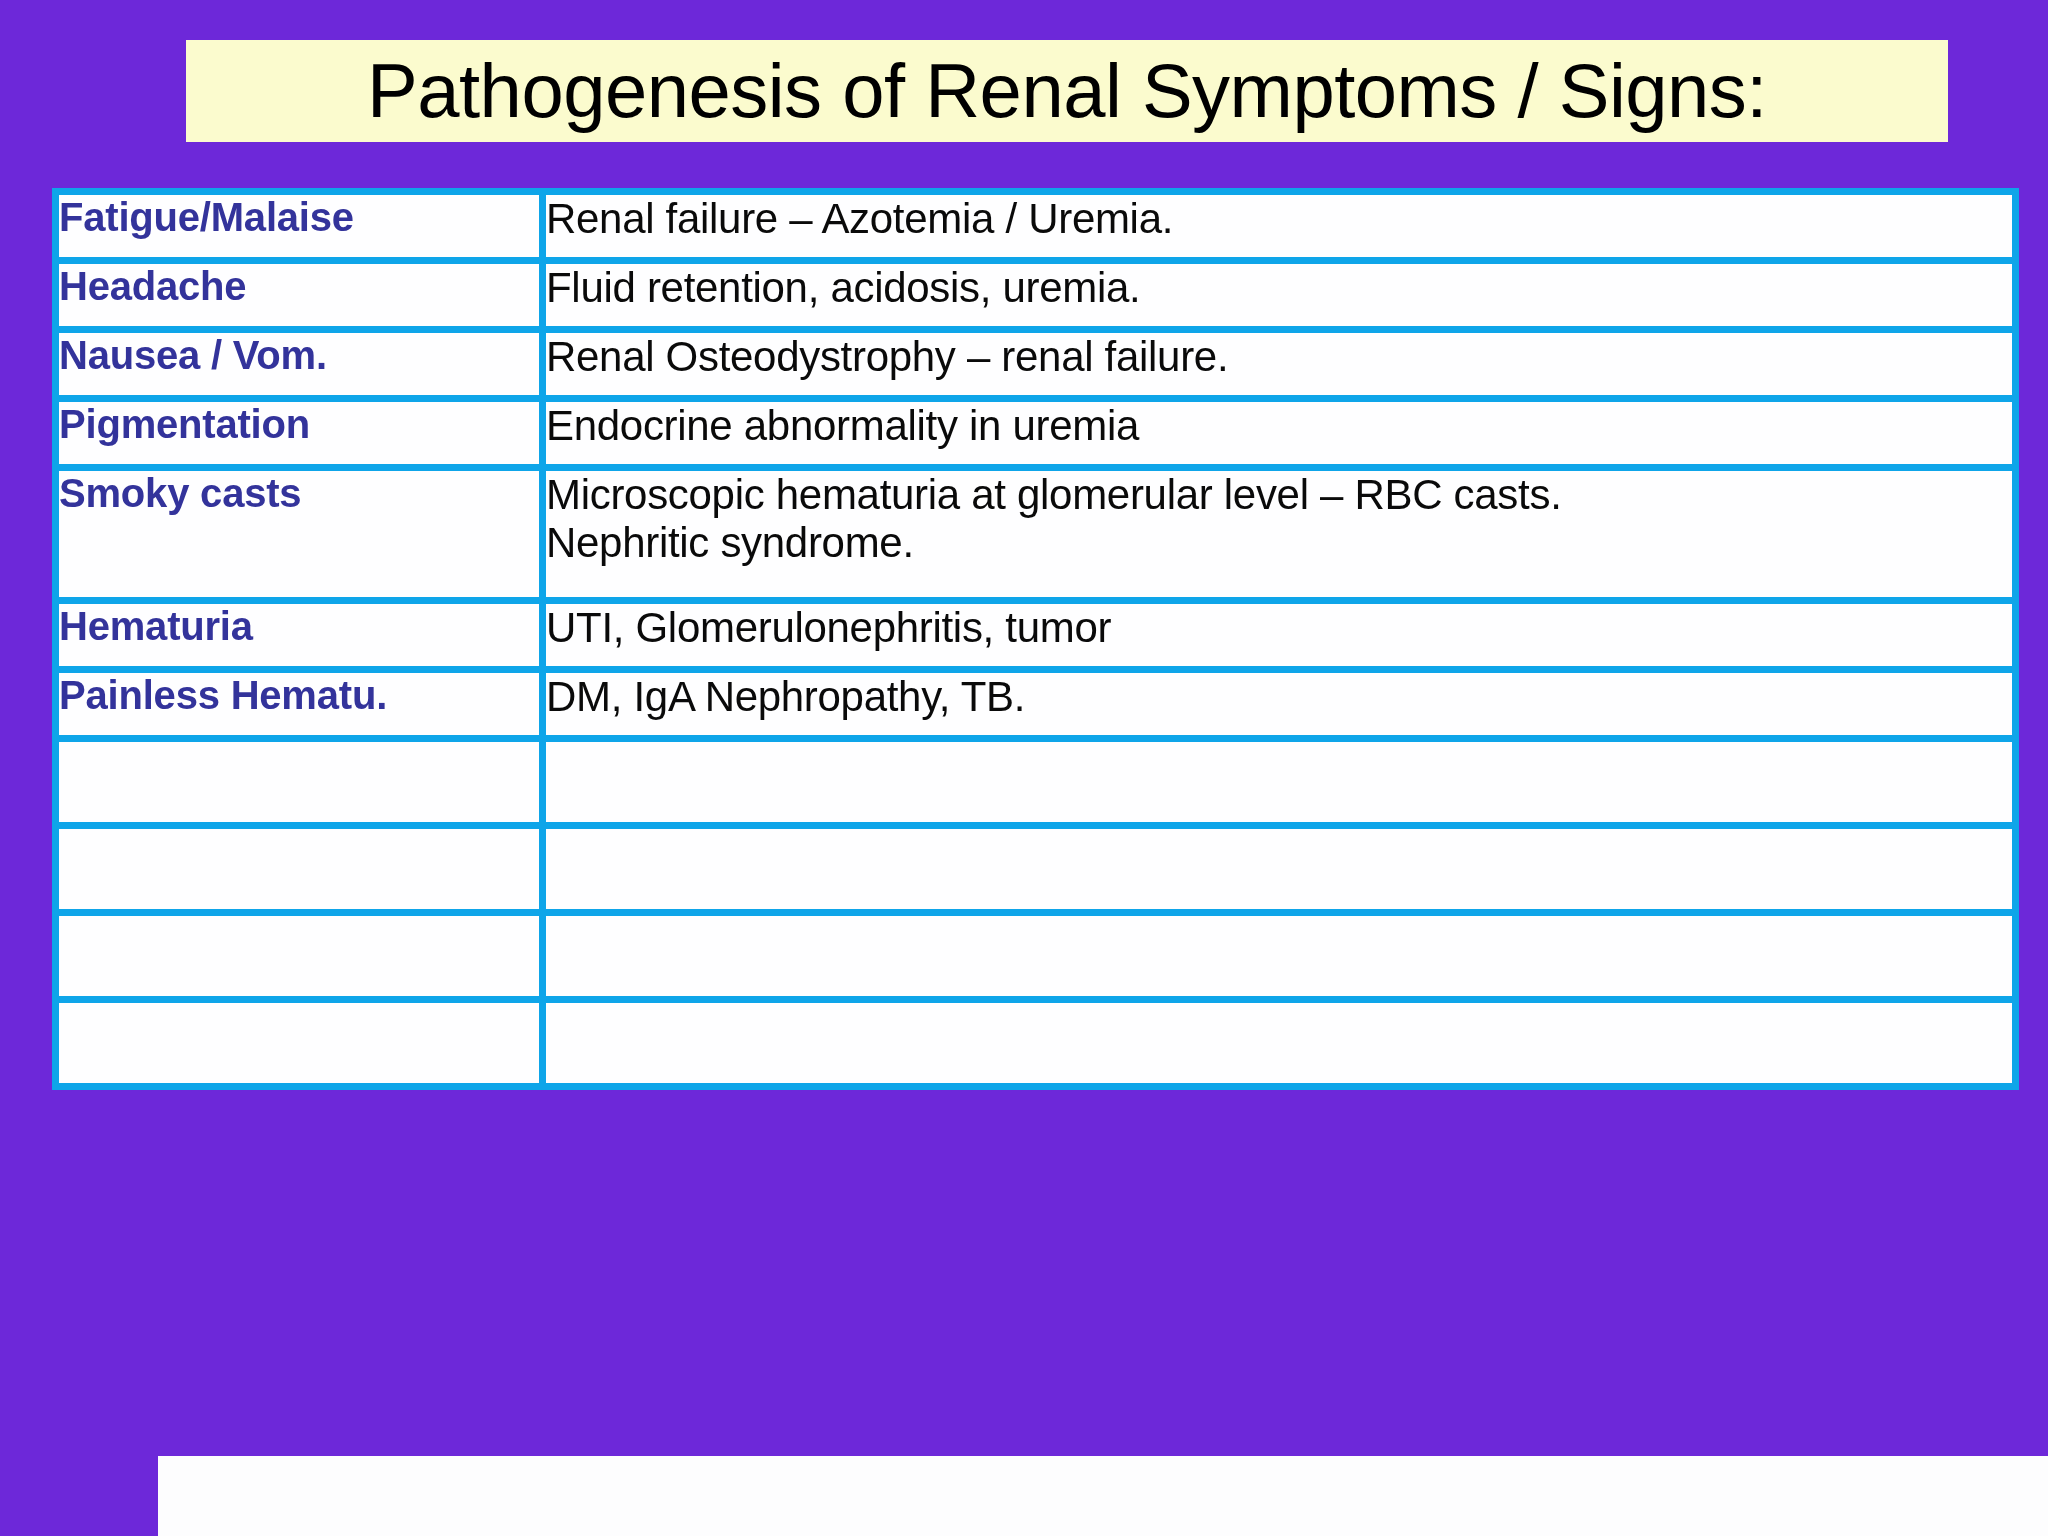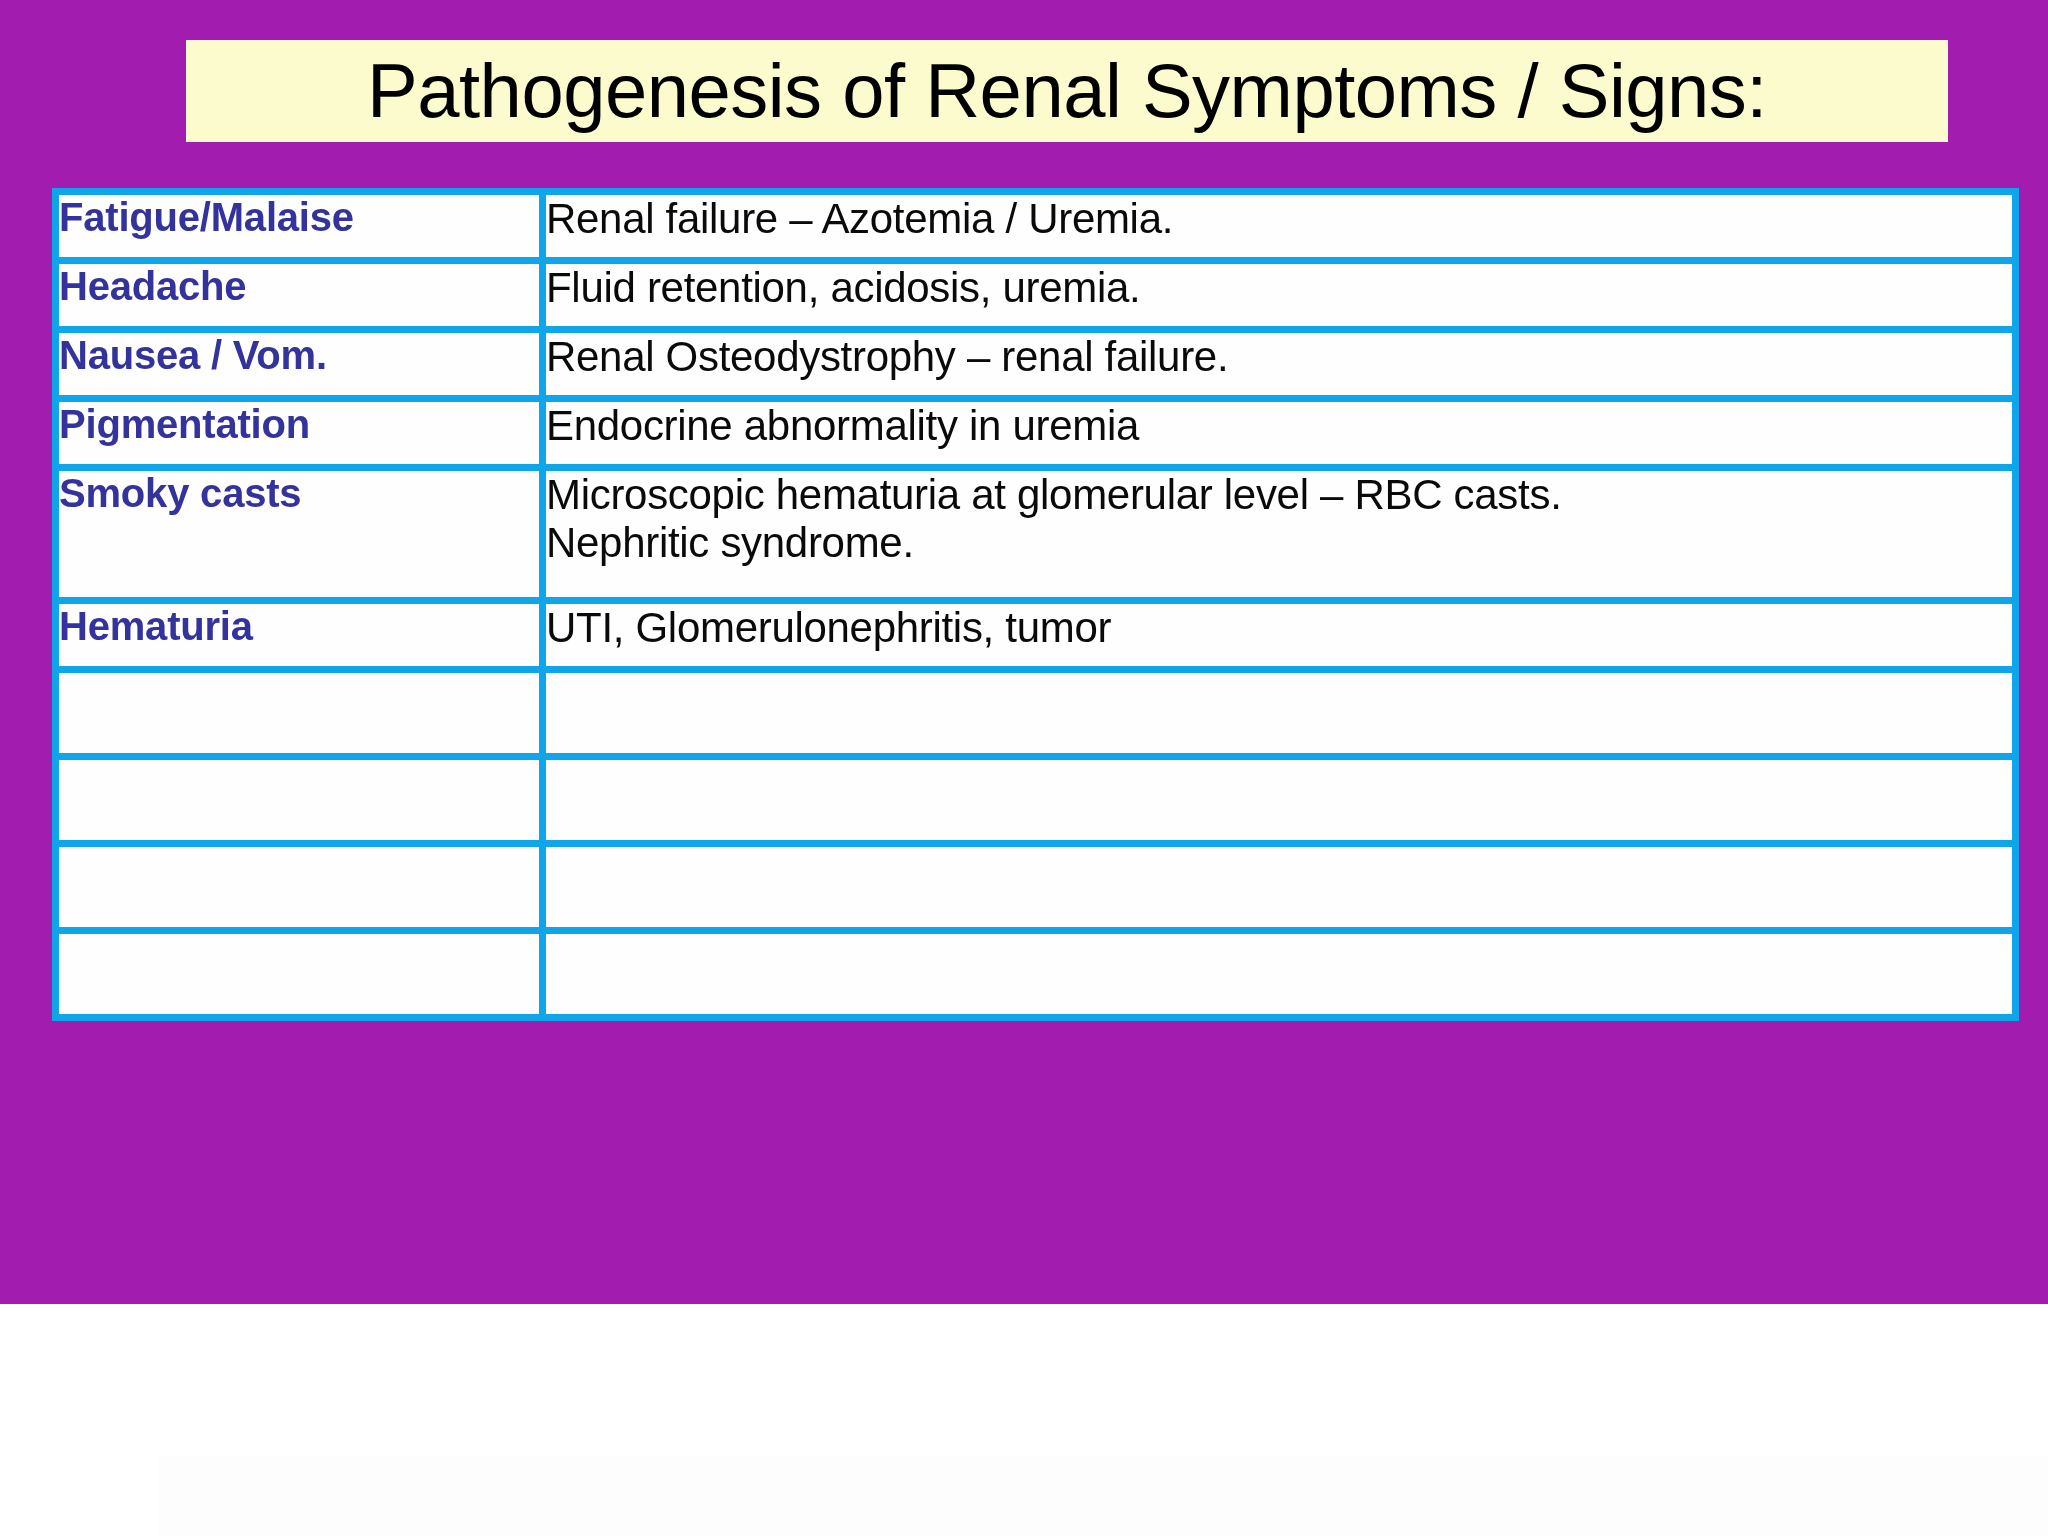--- a/index.html
+++ b/index.html
@@ -18,8 +18,8 @@
   #slide {
     position: relative;
     width: 2048px;
-    height: 1304px;
-    background: #a21caf;
+    height: 1536px;
+    background: #6d28d9;
   }
 
   

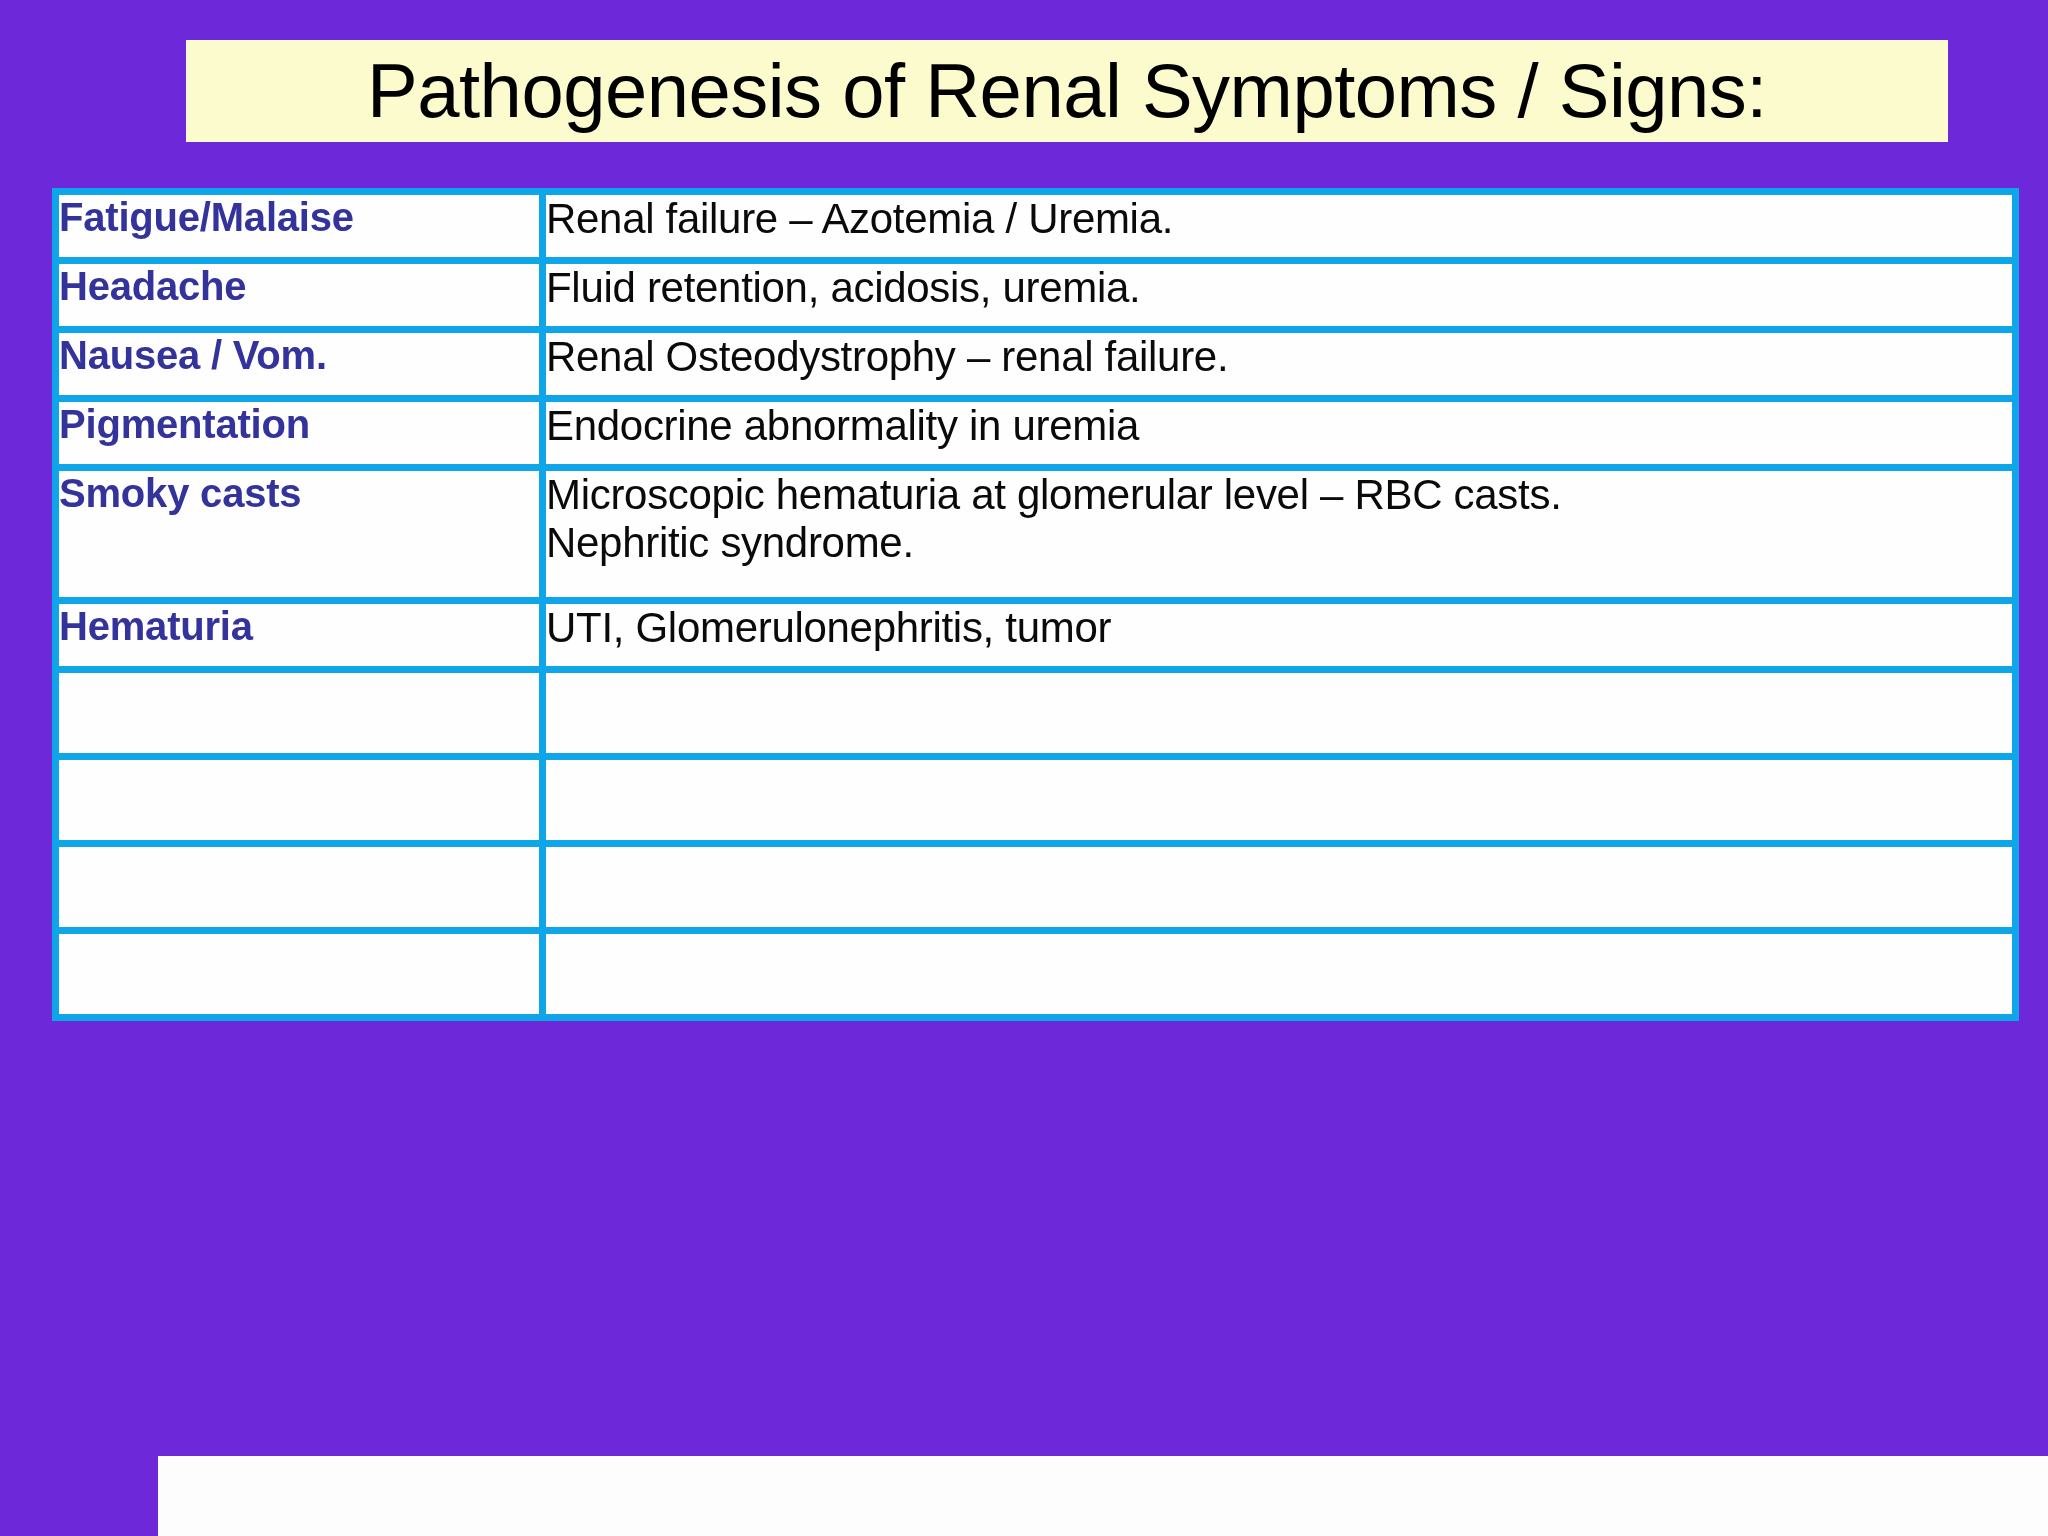--- a/index.html
+++ b/index.html
@@ -138,6 +138,10 @@
           <td class="cell-symptom">Hematuria</td>
           <td class="cell-cause"><span>UTI, Glomerulonephritis, tumor</span></td>
         </tr>
+        <tr class="row-normal">
+          <td class="cell-symptom">Painless Hematu.</td>
+          <td class="cell-cause"><span>DM, IgA Nephropathy, TB.</span></td>
+        </tr>
         <tr class="row-empty">
           <td class="cell-symptom"></td>
           <td class="cell-cause"><span></span></td>

